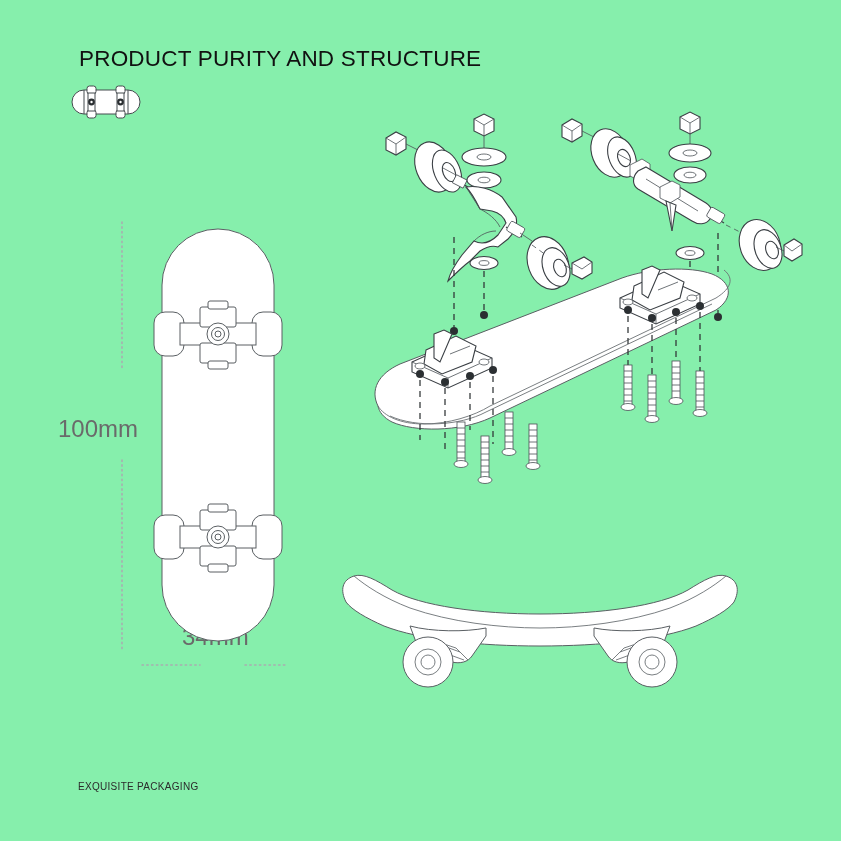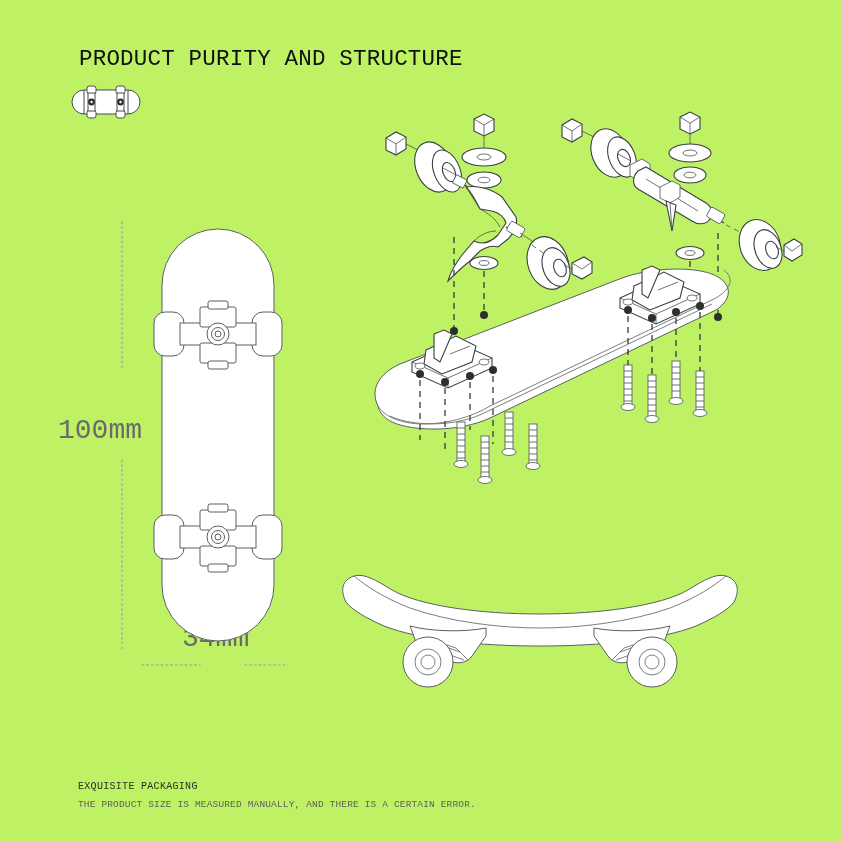--- a/index.html
+++ b/index.html
@@ -18,8 +18,7 @@
   #page {
     position: absolute;
     inset: 0;
-    background: #bef264;
-    font-family: Liberation Mono, monospace;
+    background: #86efac;
   }
   .title {
     position: absolute;

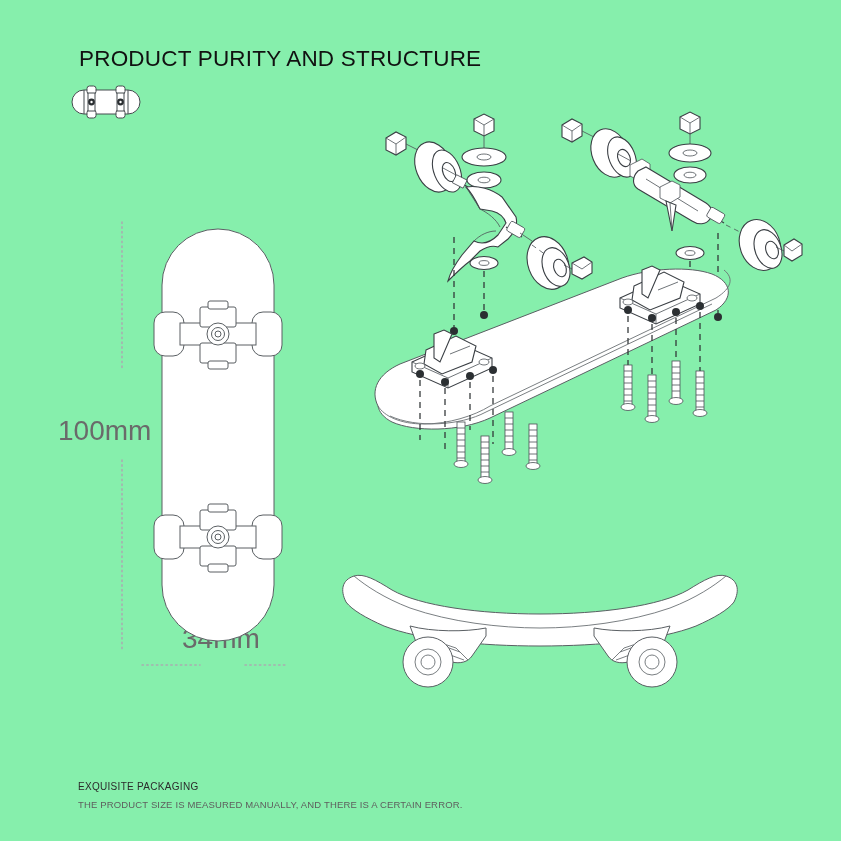--- a/index.html
+++ b/index.html
@@ -51,7 +51,7 @@
   .dim-label {
     position: absolute;
     color: #6a6a6a;
-    font-size: 28px;
+    font-size: 24px;
     white-space: nowrap;
   }
   #dim-length { left: 58px; top: 415px; }

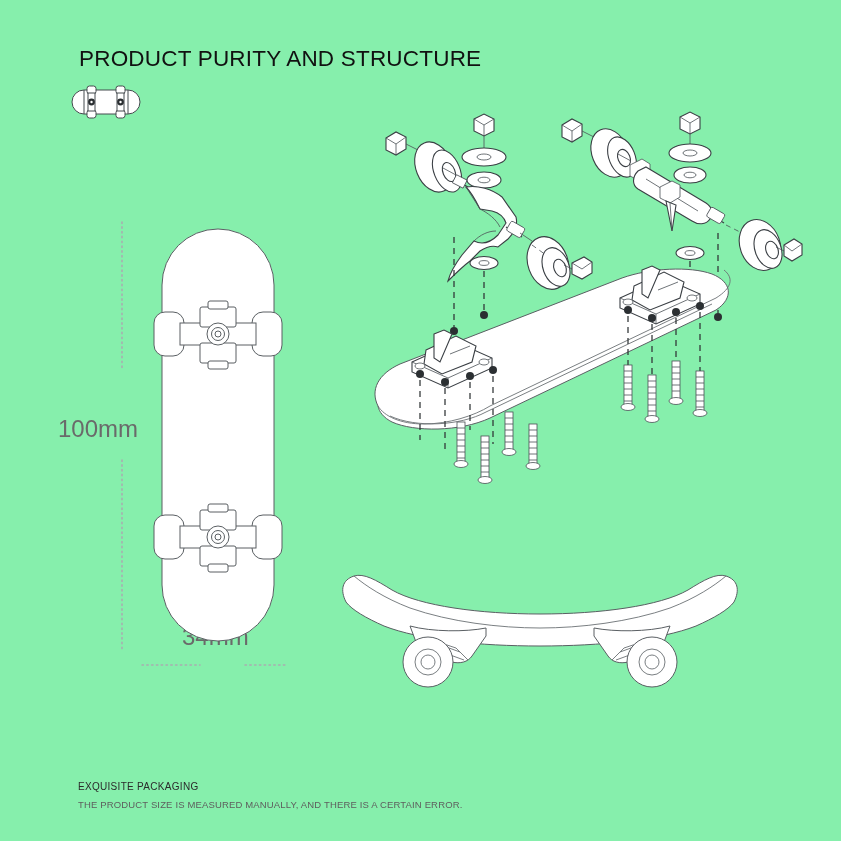--- a/index.html
+++ b/index.html
@@ -481,7 +481,6 @@
   </svg>
 
   <div class="footer-title">EXQUISITE PACKAGING</div>
-  <div class="footer-note">THE PRODUCT SIZE IS MEASURED MANUALLY, AND THERE IS A CERTAIN ERROR.</div>
 
 </div>
 

